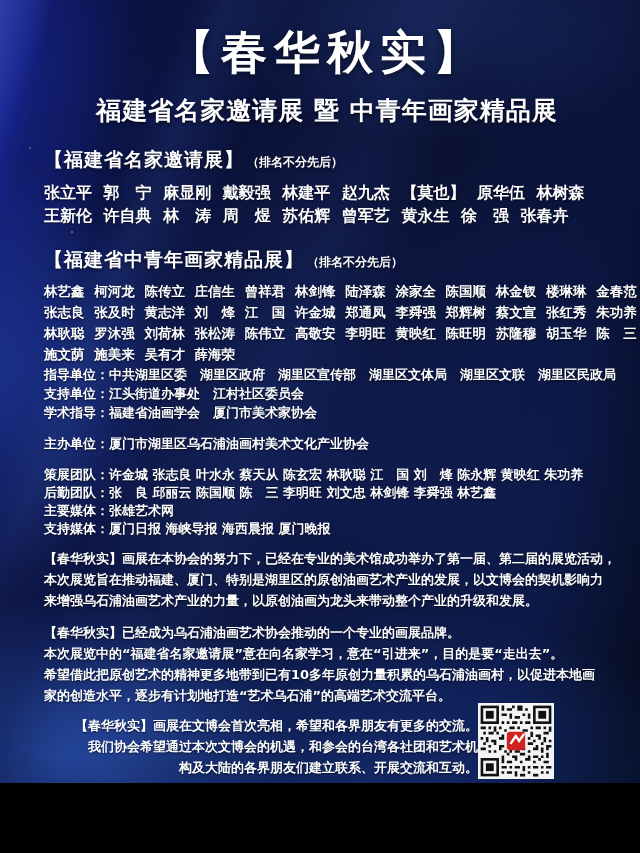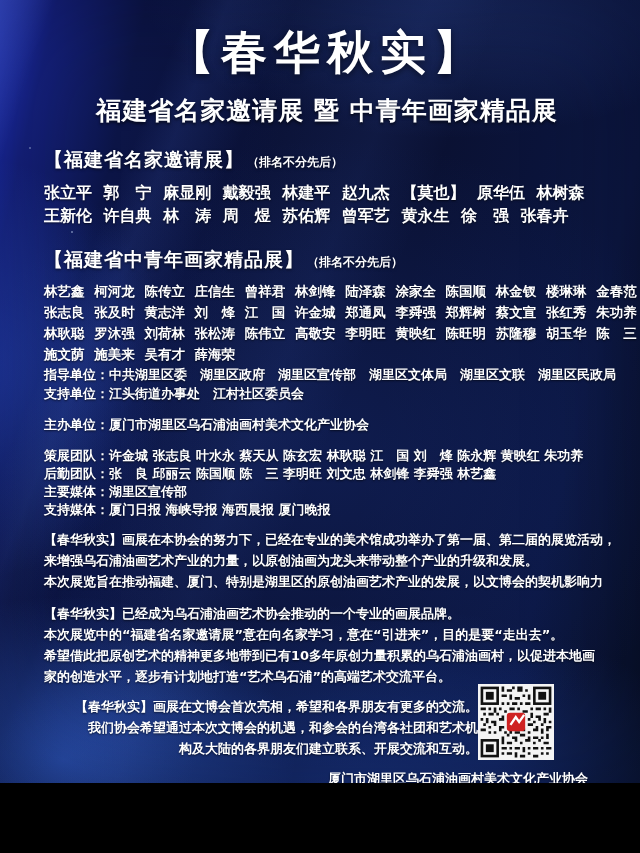--- a/index.html
+++ b/index.html
@@ -95,6 +95,7 @@
     <div class="info-block credits">
       <div class="info-row"><span>指导单位：</span><span>中共湖里区委　湖里区政府　湖里区宣传部　湖里区文体局　湖里区文联　湖里区民政局</span></div>
       <div class="info-row"><span>支持单位：</span><span>江头街道办事处　江村社区委员会</span></div>
+      <div class="info-row"><span>学术指导：</span><span>福建省油画学会　厦门市美术家协会</span></div>
     </div>
 
     <div class="info-row organizer">

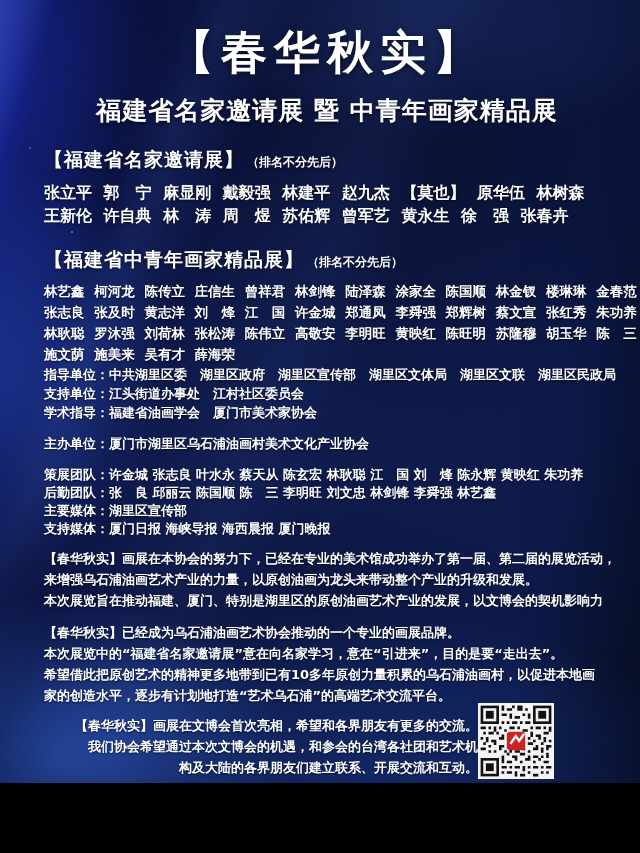--- a/index.html
+++ b/index.html
@@ -105,7 +105,7 @@
     <div class="info-block teams">
       <div class="info-row"><span>策展团队：</span><span>许金城 张志良 叶水永 蔡天从 陈玄宏 林耿聪 江　国 刘　烽 陈永辉 黄映红 朱功养</span></div>
       <div class="info-row"><span>后勤团队：</span><span>张　良 邱丽云 陈国顺 陈　三 李明旺 刘文忠 林剑锋 李舜强 林艺鑫</span></div>
-      <div class="info-row"><span>主要媒体：</span><span>湖里区宣传部</span></div>
+      <div class="info-row"><span>主要媒体：</span><span>张雄艺术网</span></div>
       <div class="info-row"><span>支持媒体：</span><span>厦门日报 海峡导报 海西晨报 厦门晚报</span></div>
     </div>
 

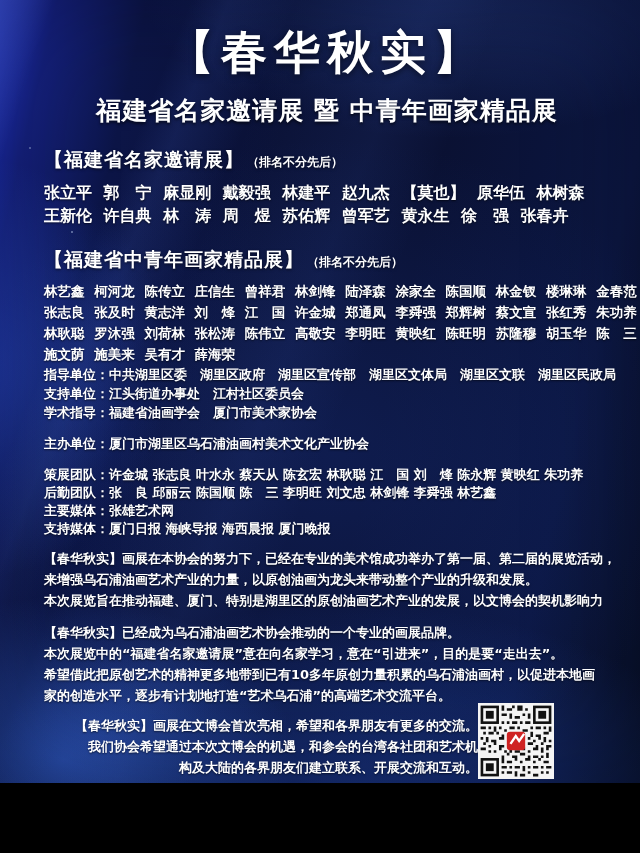--- a/index.html
+++ b/index.html
@@ -111,8 +111,8 @@
 
     <div class="para para-1">
       <span class="pline">【春华秋实】画展在本协会的努力下，已经在专业的美术馆成功举办了第一届、第二届的展览活动，</span>
+      <span class="pline">本次展览旨在推动福建、厦门、特别是湖里区的原创油画艺术产业的发展，以文博会的契机影响力</span>
       <span class="pline">来增强乌石浦油画艺术产业的力量，以原创油画为龙头来带动整个产业的升级和发展。</span>
-      <span class="pline">本次展览旨在推动福建、厦门、特别是湖里区的原创油画艺术产业的发展，以文博会的契机影响力</span>
     </div>
 
     <div class="para para-2">

